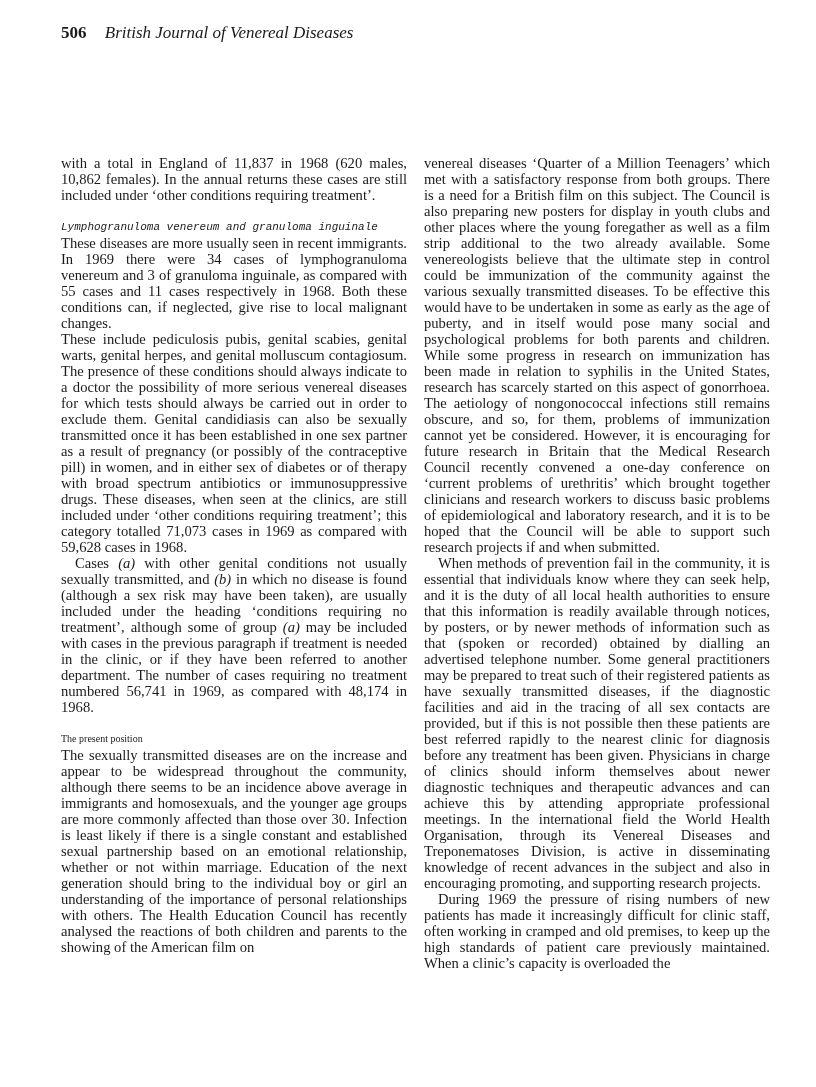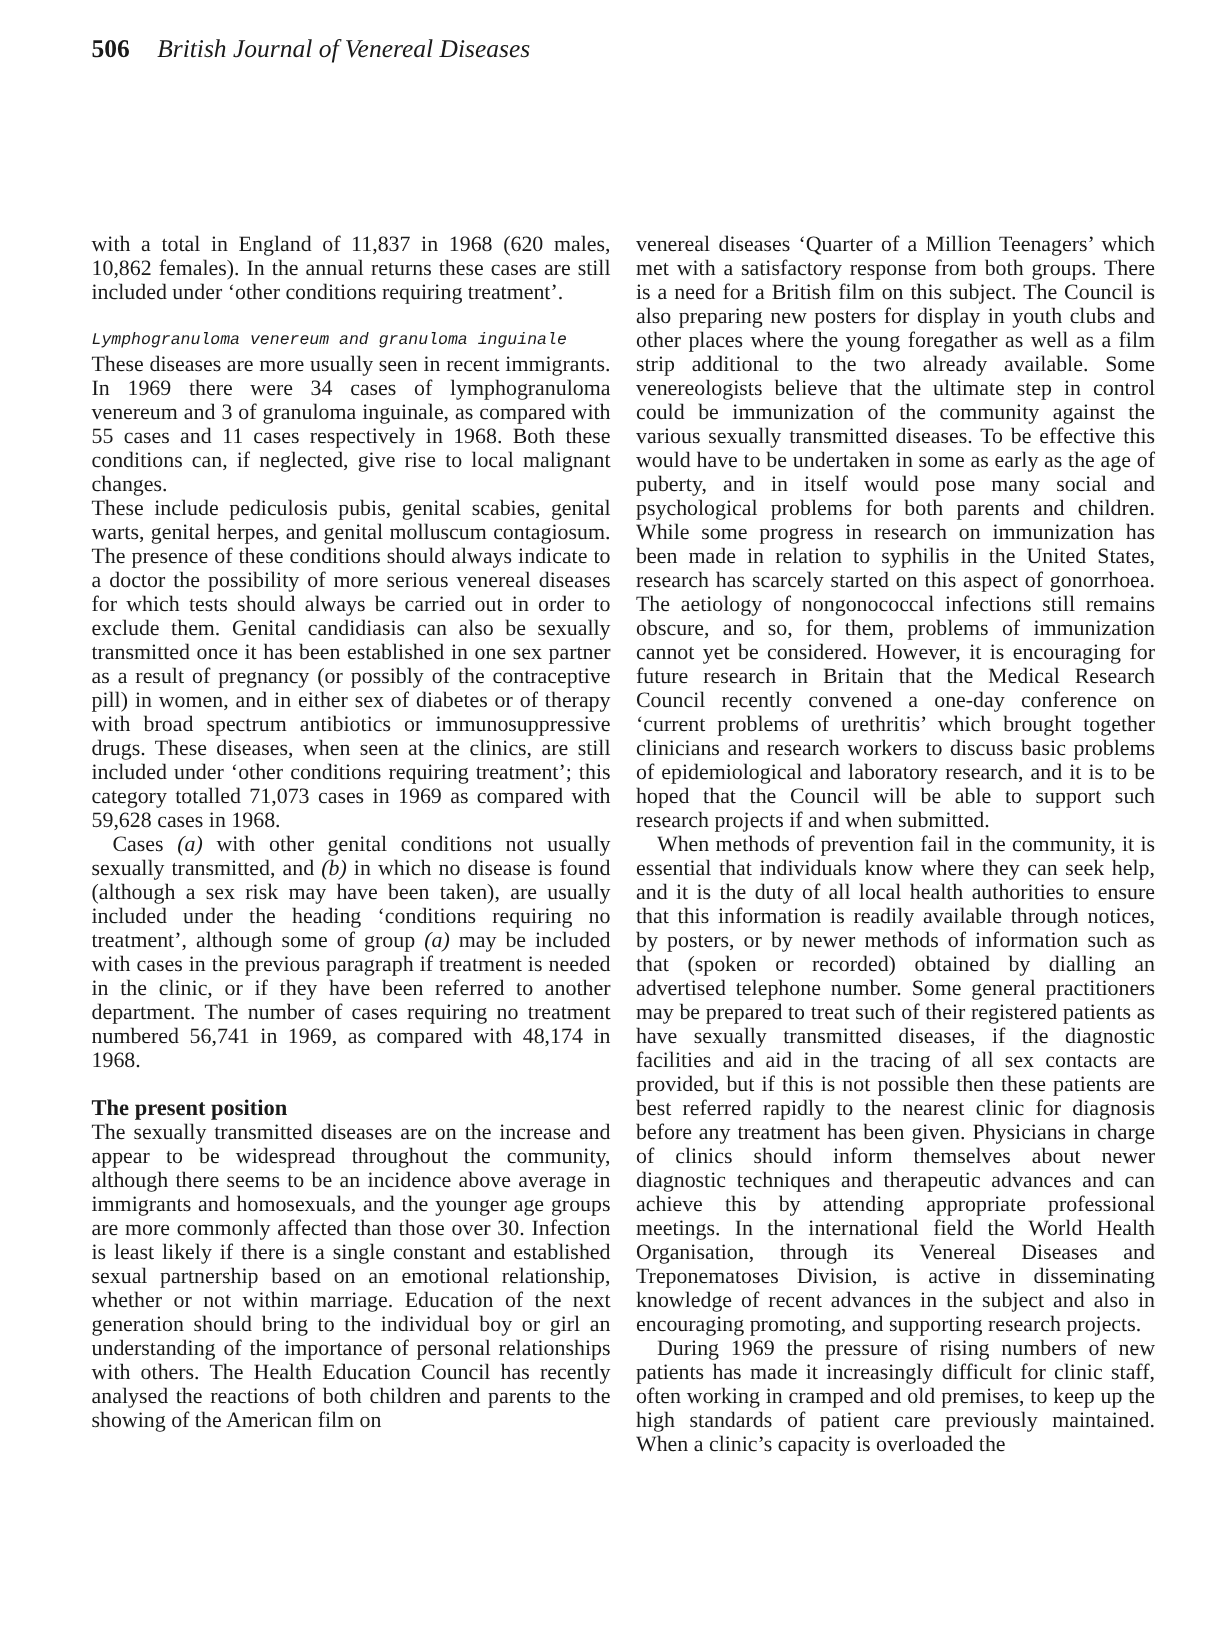--- a/index.html
+++ b/index.html
@@ -28,7 +28,7 @@
     font-weight: normal; font-style: italic; font-family: Liberation Mono, monospace;
   }
   .col h2.section {
-    margin: 16px 0 0 0; font-size: 15px; line-height: 16px; font-weight: bold;
+    margin: 16px 0 0 0; font-size: 10px; line-height: 16px; font-weight: normal;
   }
   .it { font-style: italic; }
 </style>

